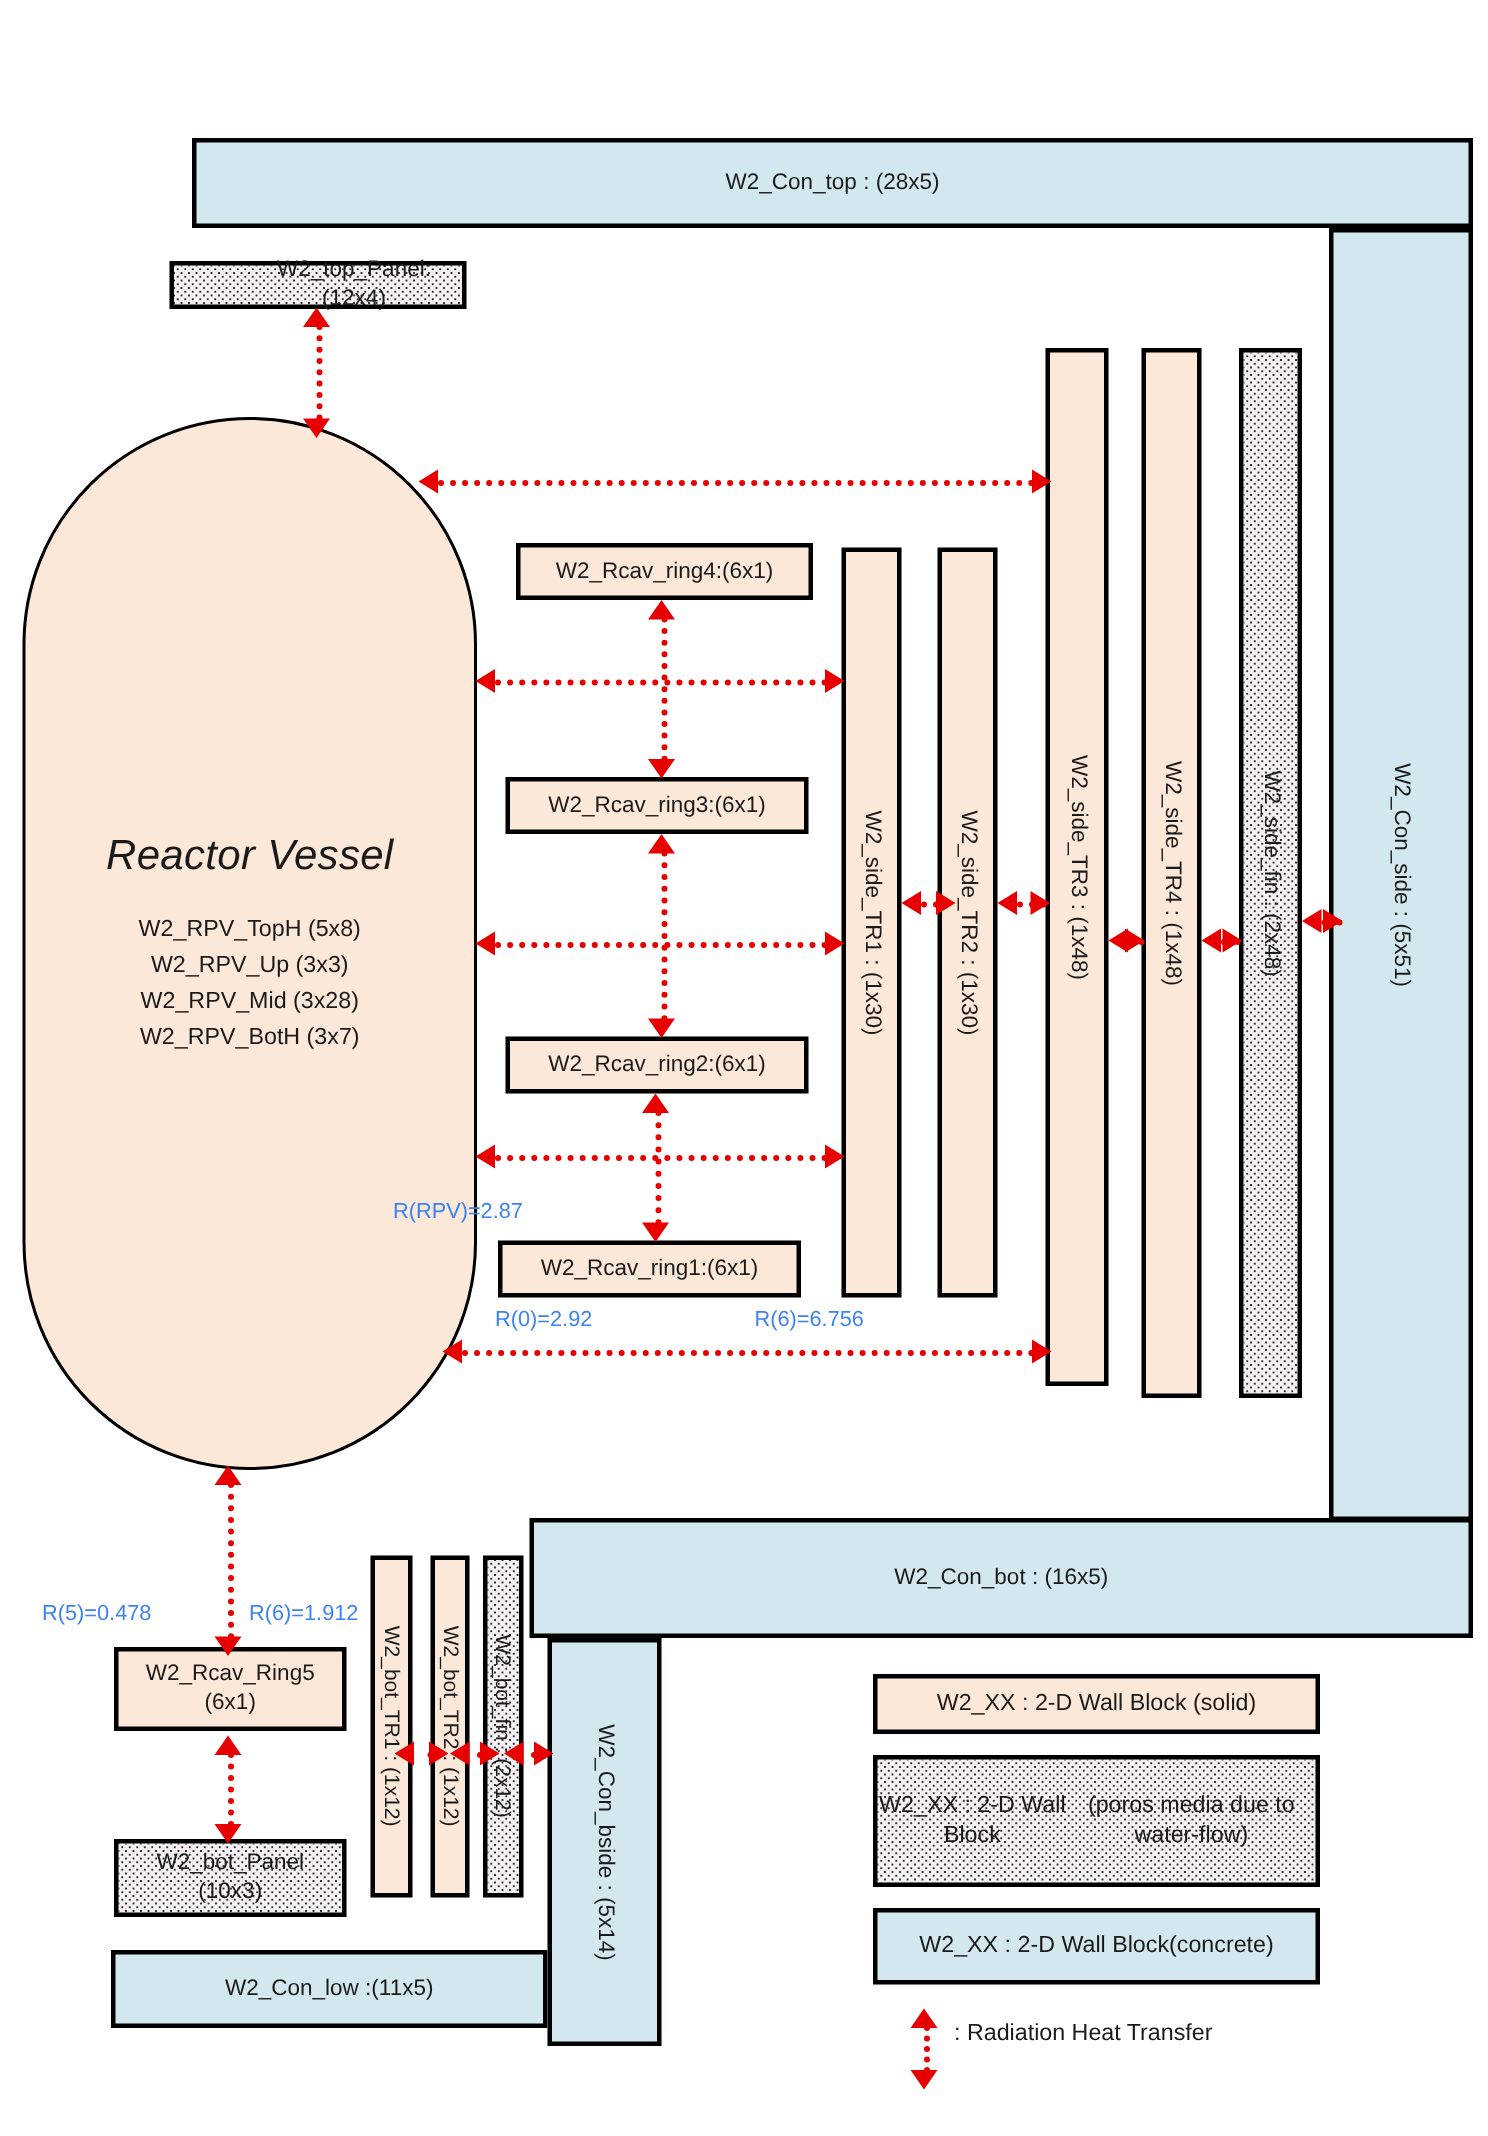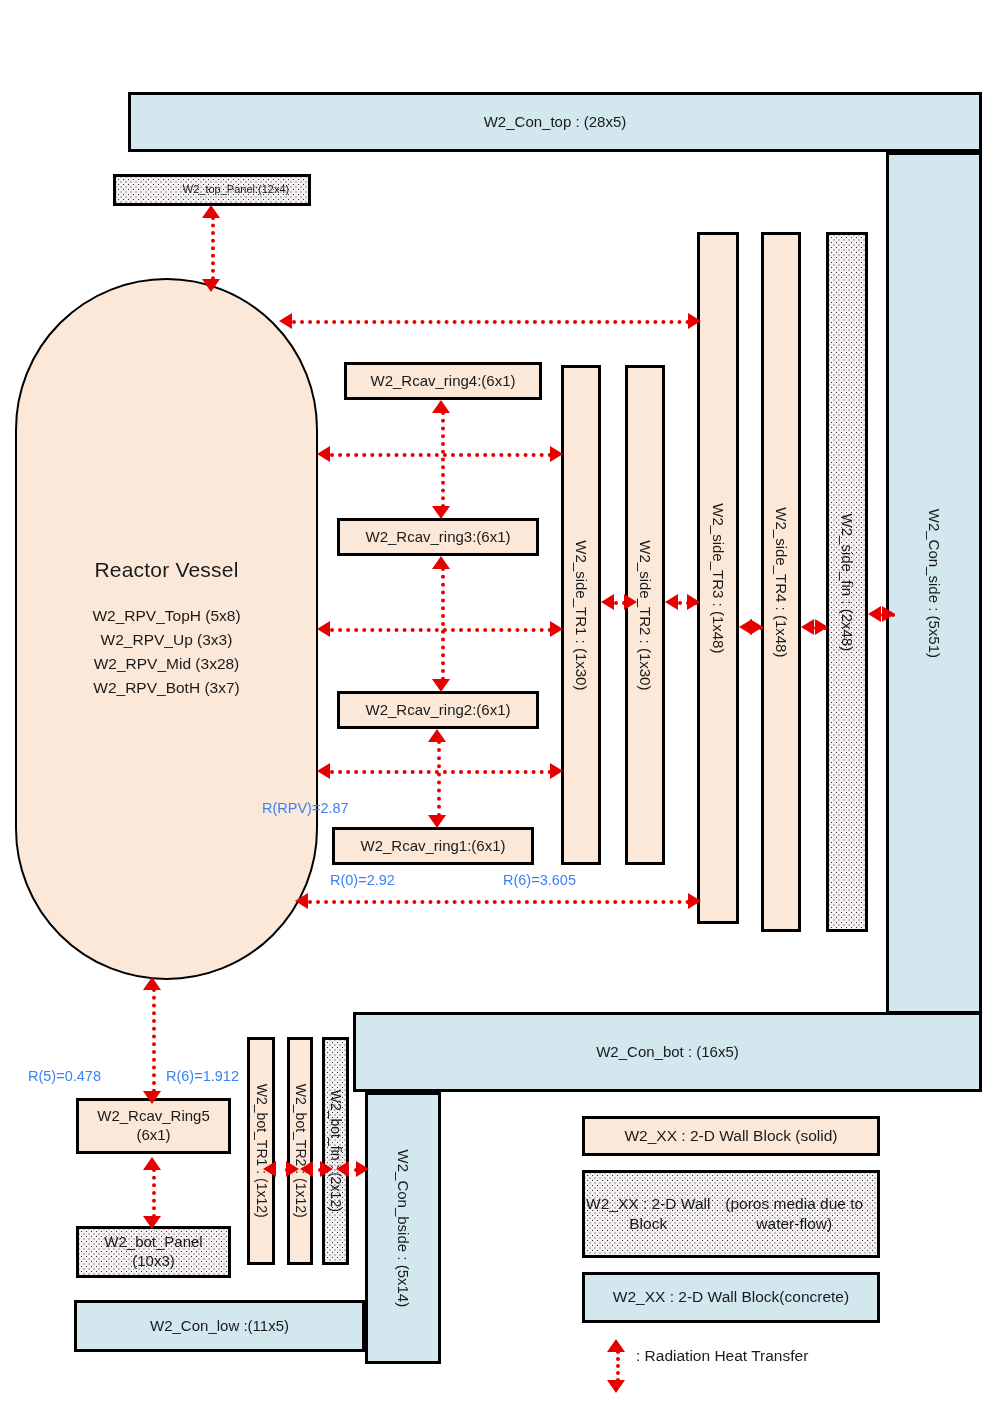--- a/index.html
+++ b/index.html
@@ -77,7 +77,7 @@
     <span>W2_Con_low :(11x5)</span>
   </div>
 
-  <div class="blk porous" style="left:113px;top:174px;width:198px;height:32px;font-size:11px;padding-left:48px;">
+  <div class="blk porous" style="left:113px;top:174px;width:198px;height:32px;font-size:15px;padding-left:48px;">
     <span>W2_top_Panel:(12x4)</span>
   </div>
 

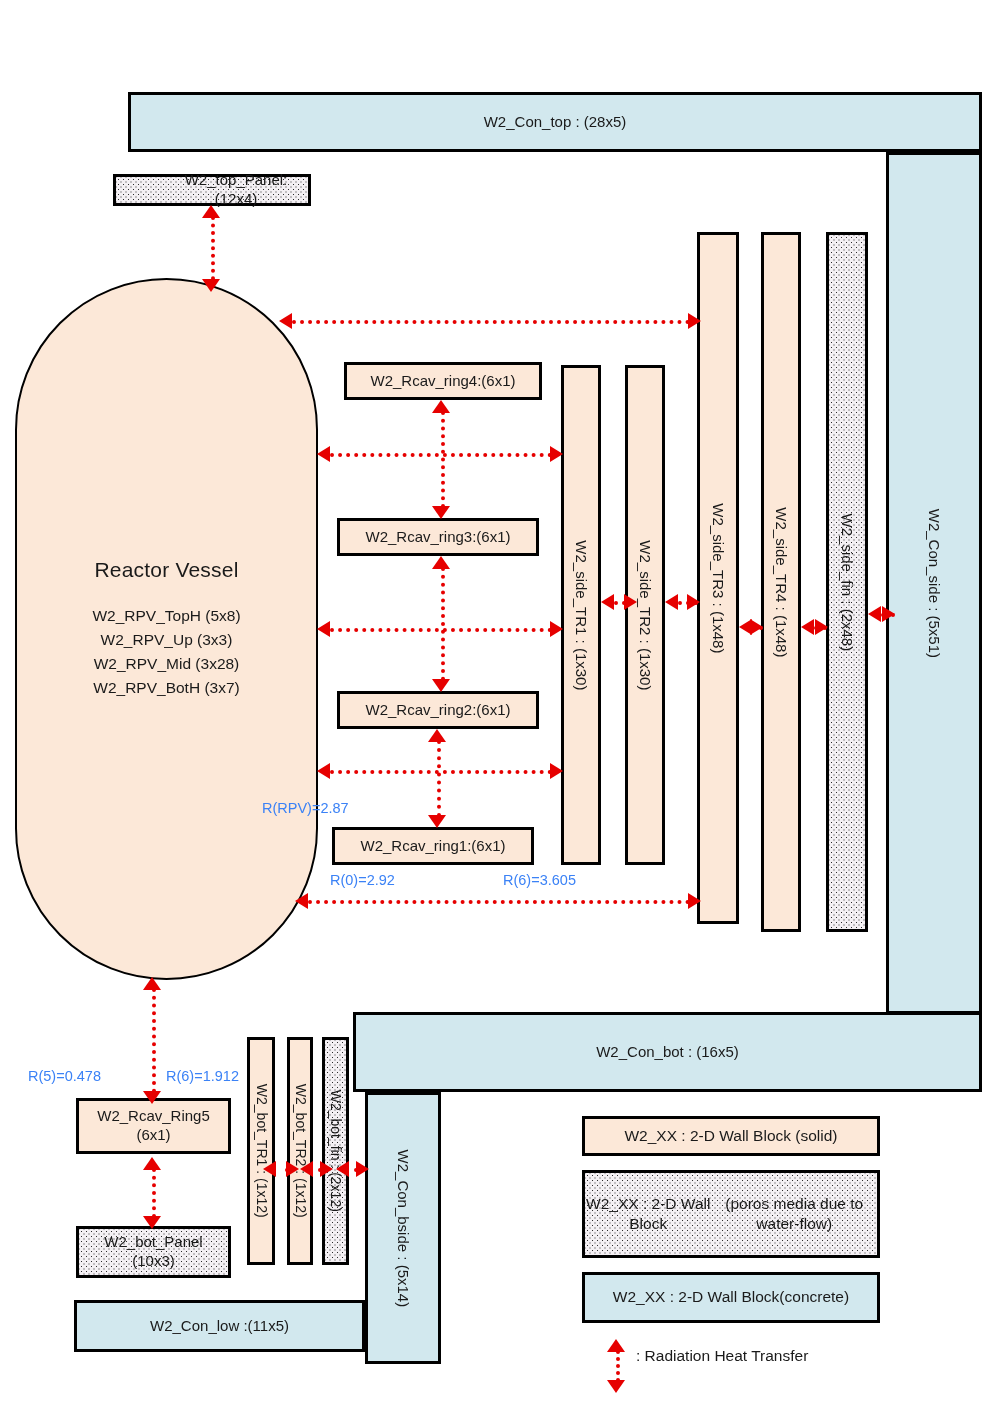--- a/index.html
+++ b/index.html
@@ -31,7 +31,7 @@
   #vessel{position:absolute;box-sizing:border-box;border:2.5px solid #000;
       background:#fce8d8;border-radius:152px;
       display:flex;flex-direction:column;align-items:center;justify-content:center;}
-  #vessel .rv-title{font-size:21px;margin-bottom:22px;letter-spacing:.2px;}
+  #vessel .rv-title{font-size:28px;margin-bottom:22px;letter-spacing:.2px;font-style:italic;}
   #vessel .rv-list{font-size:15.5px;line-height:1.55;text-align:center;}
 
   

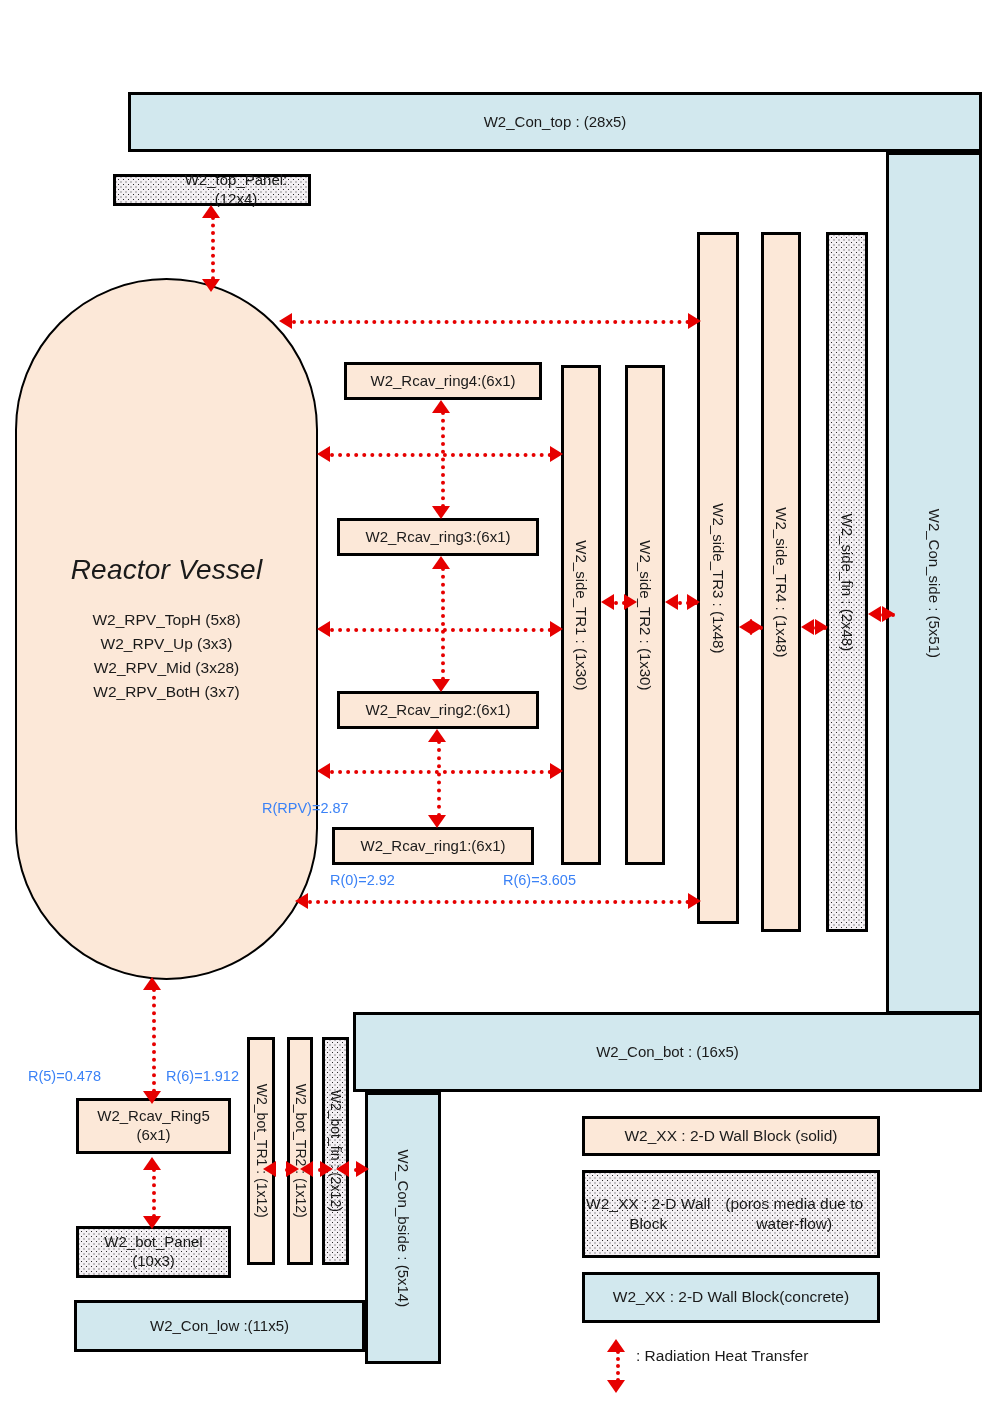--- a/index.html
+++ b/index.html
@@ -218,7 +218,7 @@
 
   <div class="rlabel" style="left:262px;top:800px;">R(RPV)=2.87</div>
   <div class="rlabel" style="left:330px;top:872px;">R(0)=2.92</div>
-  <div class="rlabel" style="left:503px;top:872px;">R(6)=3.605</div>
+  <div class="rlabel" style="left:503px;top:872px;">R(6)=6.756</div>
   <div class="rlabel" style="left:28px;top:1068px;">R(5)=0.478</div>
   <div class="rlabel" style="left:166px;top:1068px;">R(6)=1.912</div>
 

